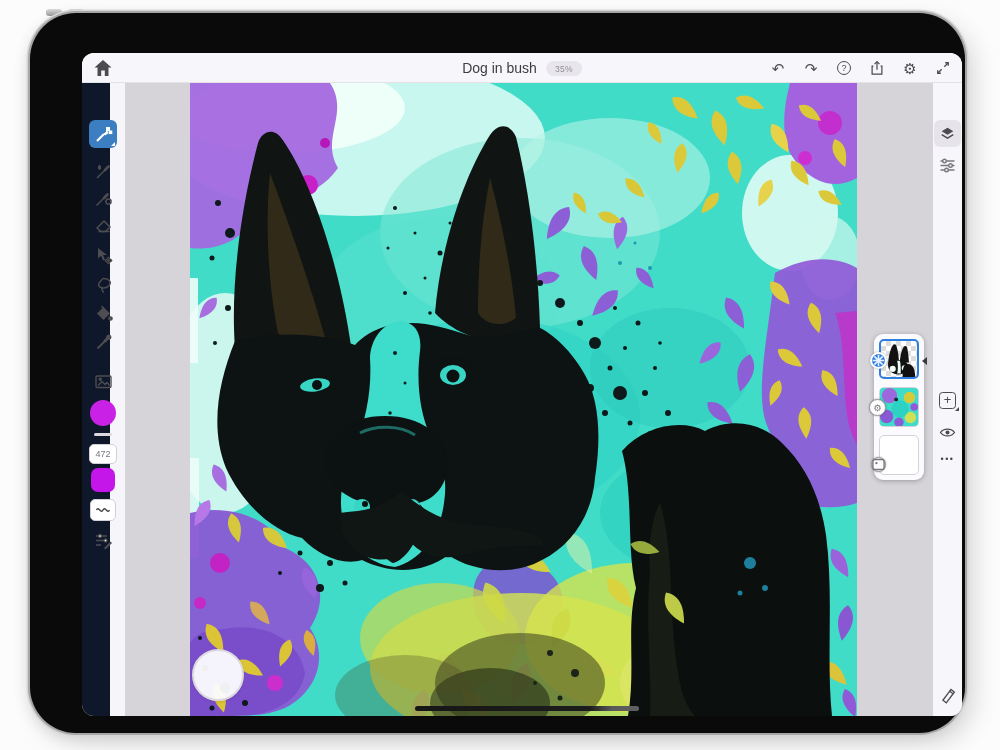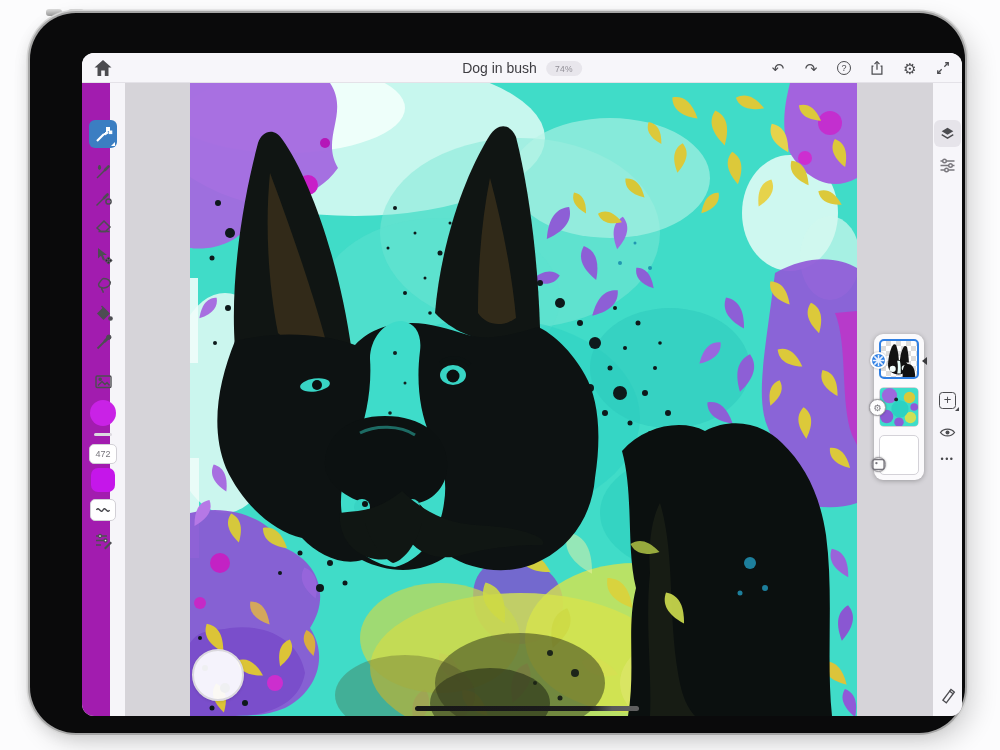--- a/index.html
+++ b/index.html
@@ -108,7 +108,7 @@
       </div>
       <div class="title-wrap">
         <span class="doc-title">Dog in bush</span>
-        <span class="zoom-badge">74%</span>
+        <span class="zoom-badge">35%</span>
       </div>
       <div class="topbar-right">
         <span class="tb-ic">↶</span>

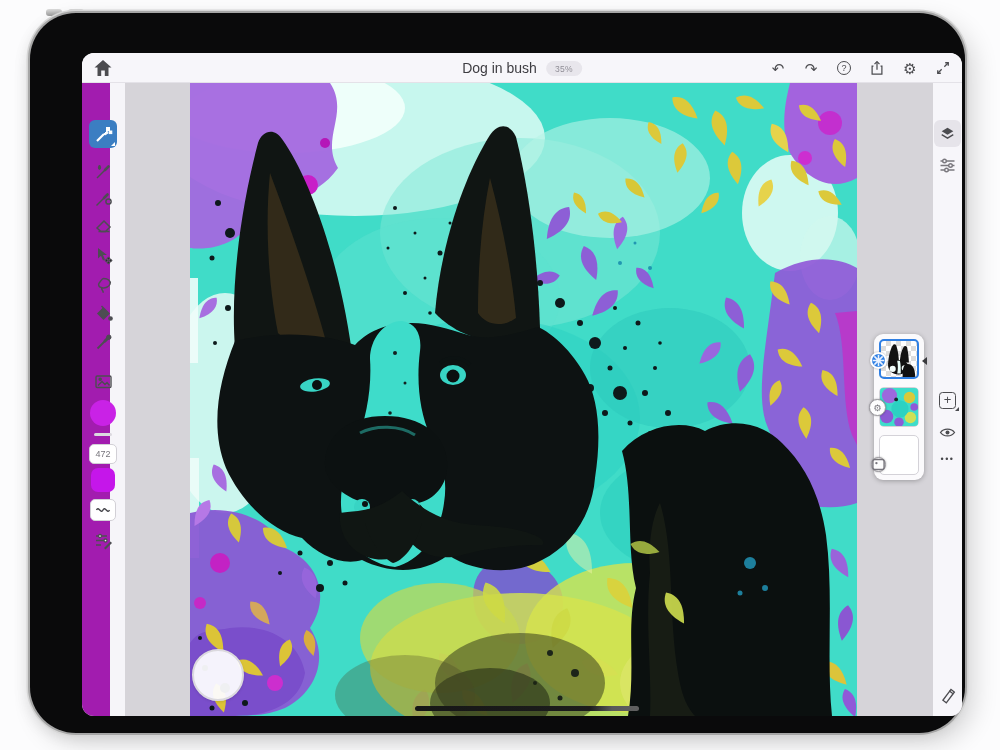--- a/index.html
+++ b/index.html
@@ -32,7 +32,7 @@
     font-size:9px; display:flex; align-items:center; justify-content:center; color:#4c4c50; }
 
   
-  .left-rail { position:absolute; left:0; top:30px; width:28px; height:633px; background:#a21caf; z-index:20; }
+  .left-rail { position:absolute; left:0; top:30px; width:28px; height:633px; background:#0f172a; z-index:20; }
   .right-rail { position:absolute; left:851px; top:30px; width:29px; height:633px; background:#f7f6fa; z-index:20; }
   .tool { position:absolute; left:11px; width:21px; height:21px; color:#4d4d52; cursor:pointer; }
   .tool svg { width:100%; height:100%; }

